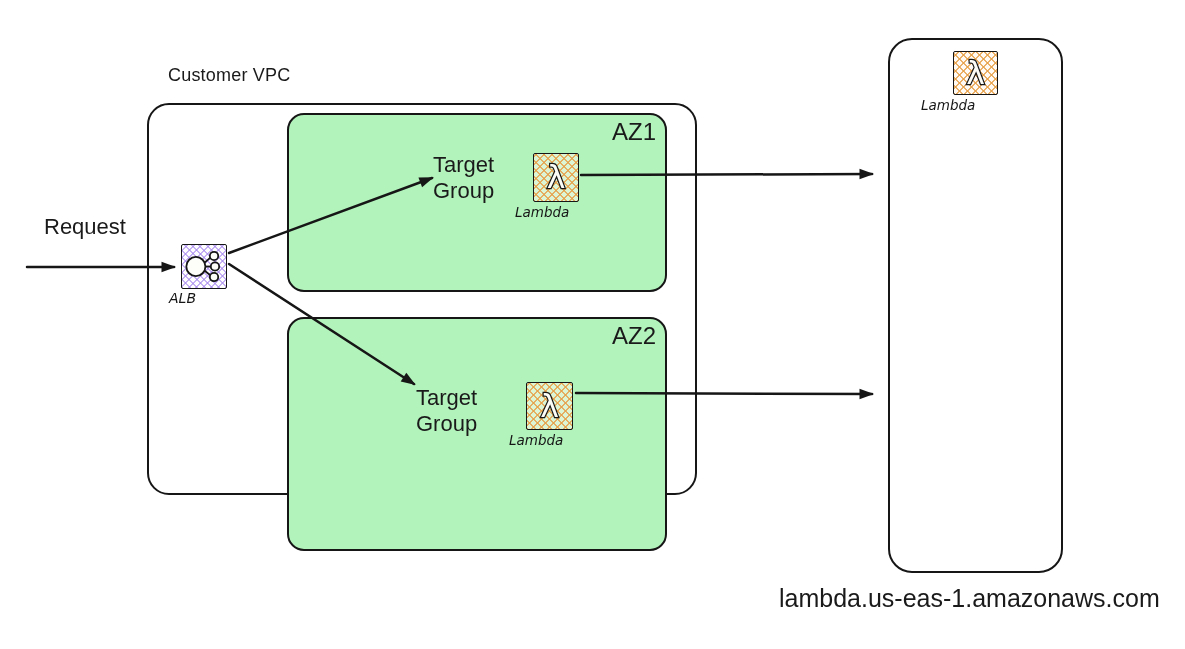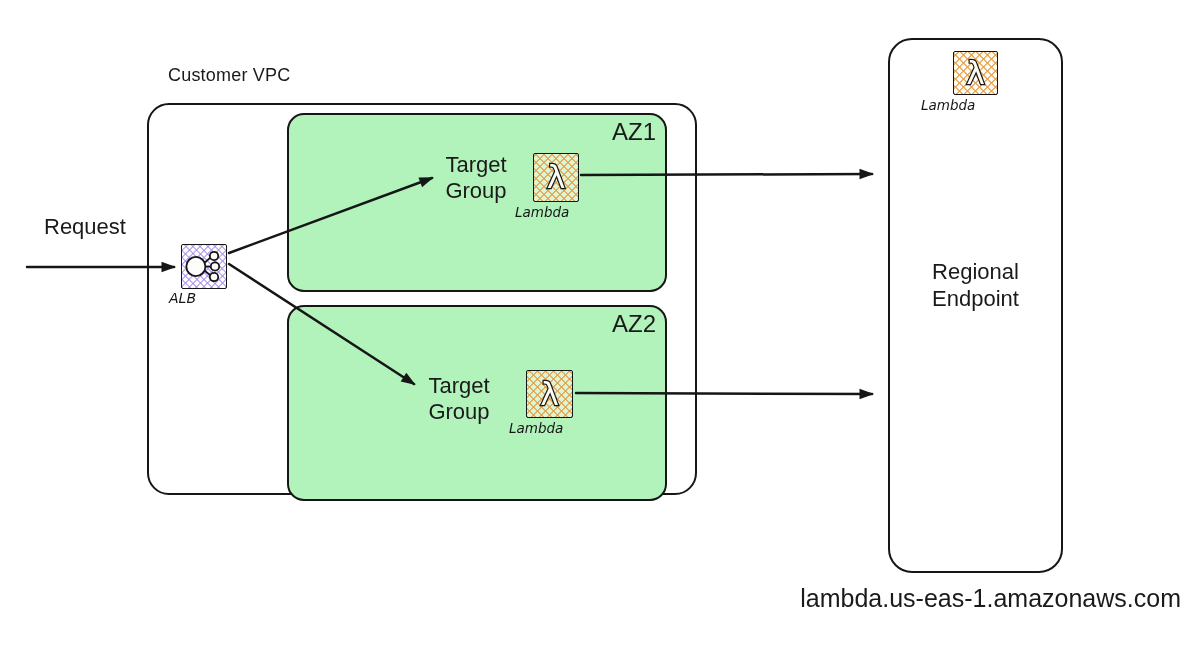--- a/index.html
+++ b/index.html
@@ -48,7 +48,7 @@
   .tg-text {
     position: absolute;
     width: 86px;
-    text-align: center;
+    text-align: left;
     font-size: 22px;
     line-height: 26px;
   }

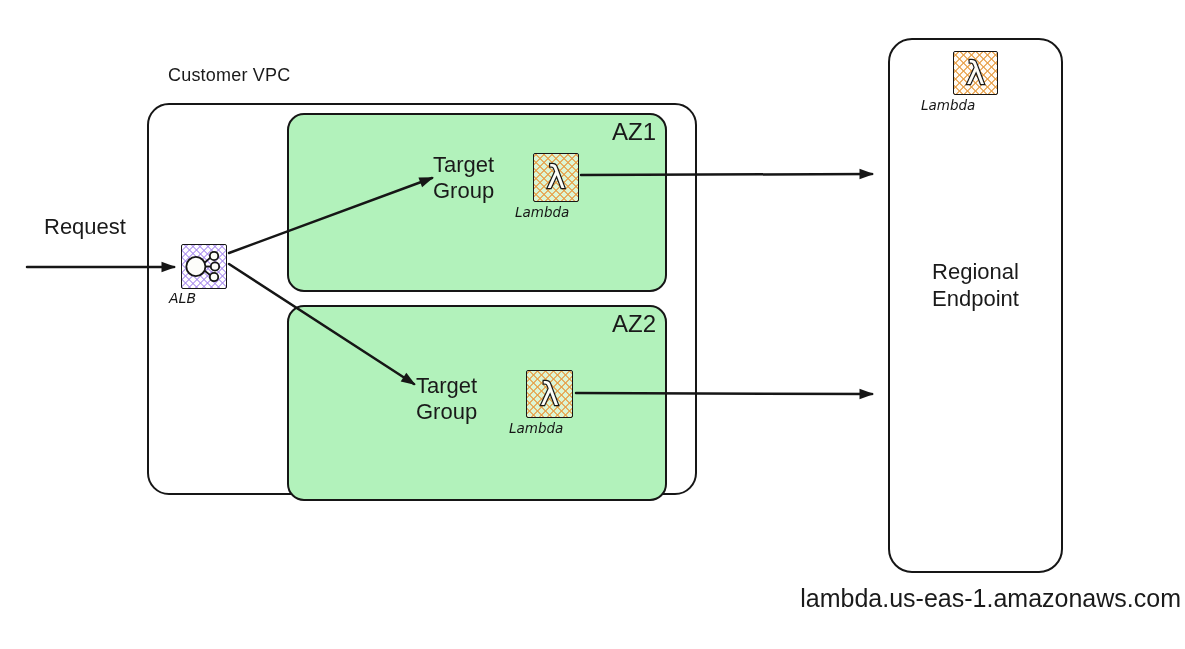--- a/index.html
+++ b/index.html
@@ -198,7 +198,6 @@
       </svg>
     </div>
     <div class="hand-label">Lambda</div>
-    <div class="regional-title">Regional Endpoint</div>
   </div>
 
   <div class="domain-text">lambda.us-eas-1.amazonaws.com</div>

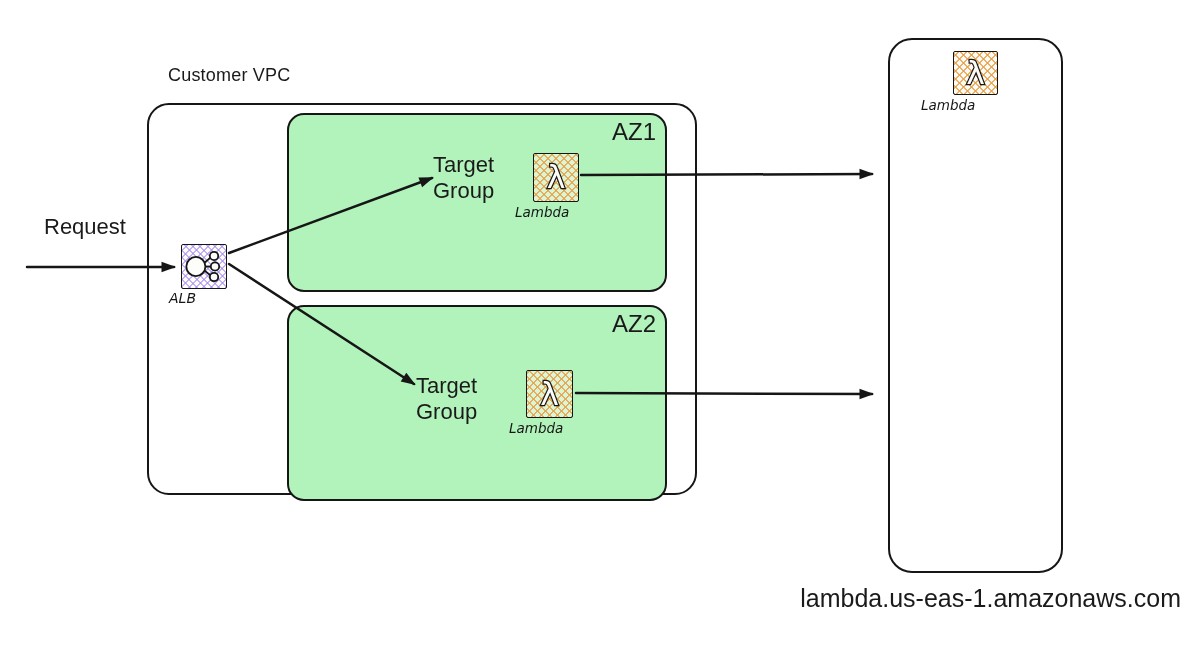--- a/index.html
+++ b/index.html
@@ -39,7 +39,7 @@
     border-radius: 17px;
   }
   .az1 { top: 8px; padding-left: 12px; }
-  .az2 { top: 200px; height: 196px; }
+  .az2 { top: 212px; height: 234px; }
   .az-label {
     position: absolute;
     top: 3px; right: 9px;

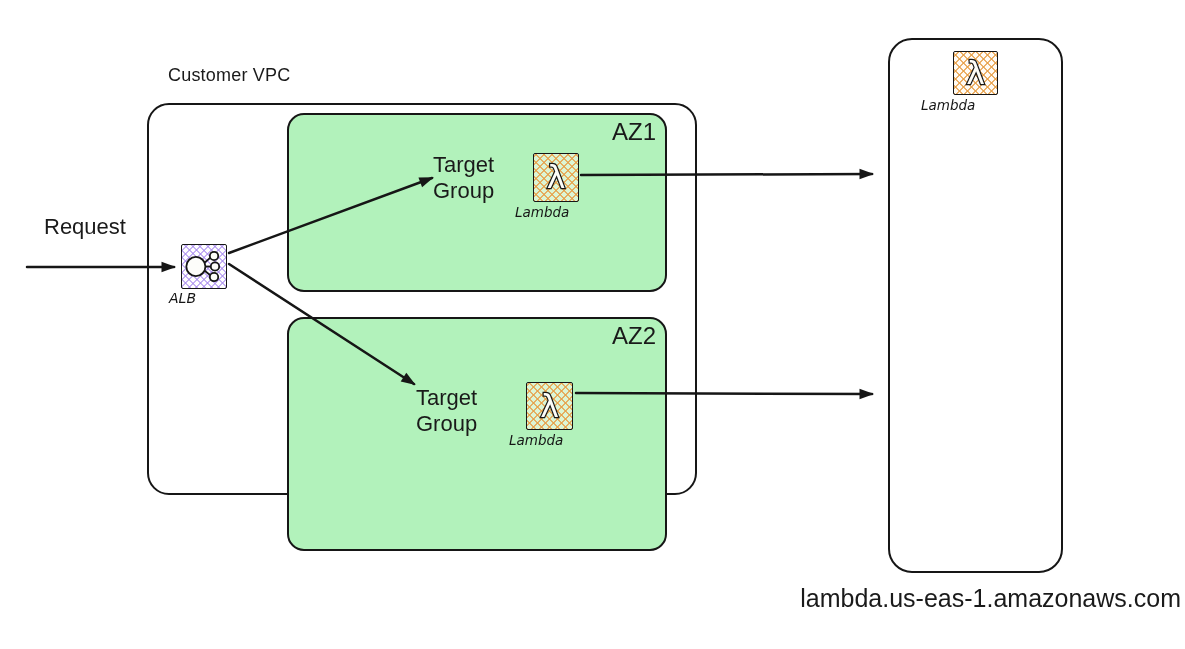--- a/index.html
+++ b/index.html
@@ -75,7 +75,7 @@
     position: absolute;
     left: 779px; top: 584px;
     width: 402px;
-    text-align: right;
+    text-align: left;
     font-size: 25px;
     white-space: nowrap;
   }

